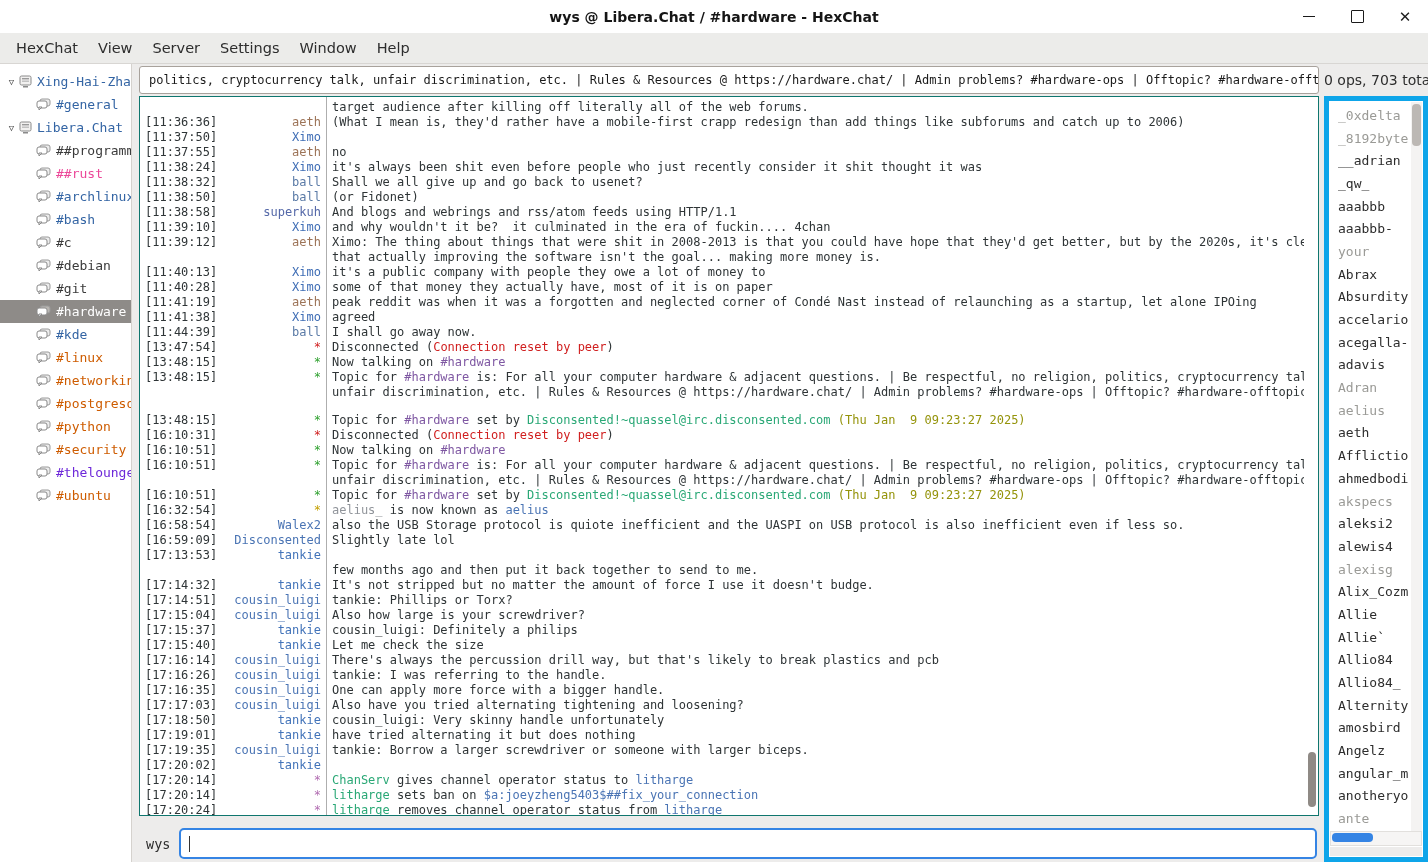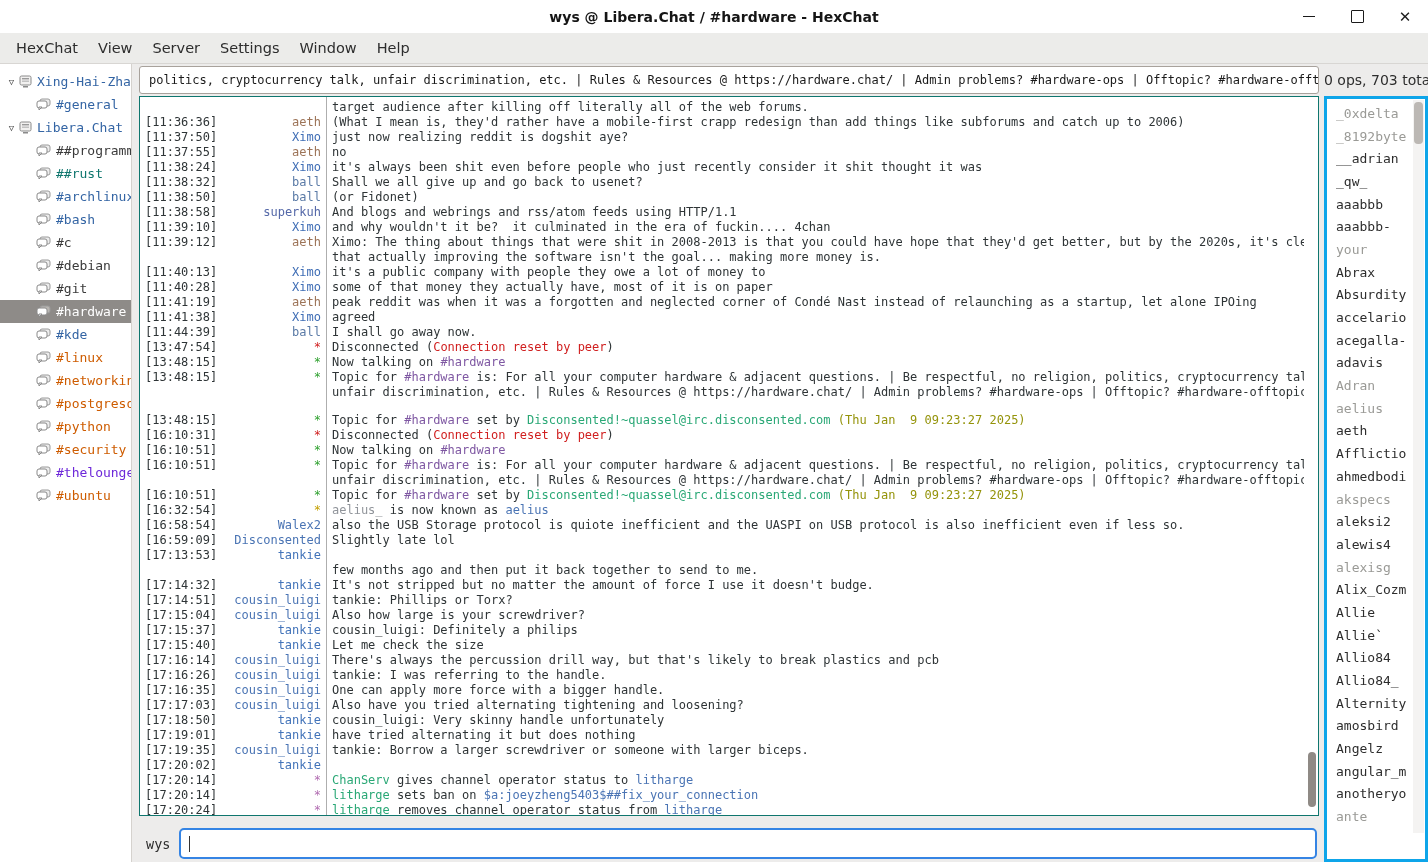--- a/index.html
+++ b/index.html
@@ -56,8 +56,8 @@
   .chat-vthumb{position:absolute;left:1px;width:8px;top:91.5%;height:7.6%;background:#8f8a85;border-radius:4px;}
 
   
-  .userpanel{grid-row:2/4;grid-column:2;background:#fff;border:3px solid #0ea5e9;
-             display:flex;flex-direction:row;position:relative;overflow:hidden;}
+  .userpanel{grid-row:2/4;grid-column:2;background:#fff;border:5px solid #0ea5e9;
+             display:flex;flex-direction:column;position:relative;overflow:hidden;}
   .ulist{flex:1;overflow:hidden;padding:3px 12px 0 9px;
          font-family:"DejaVu Sans Mono",monospace;font-size:13px;}
   .urow{height:22.7px;display:flex;align-items:center;white-space:pre;overflow:hidden;color:#2d2d2d;}

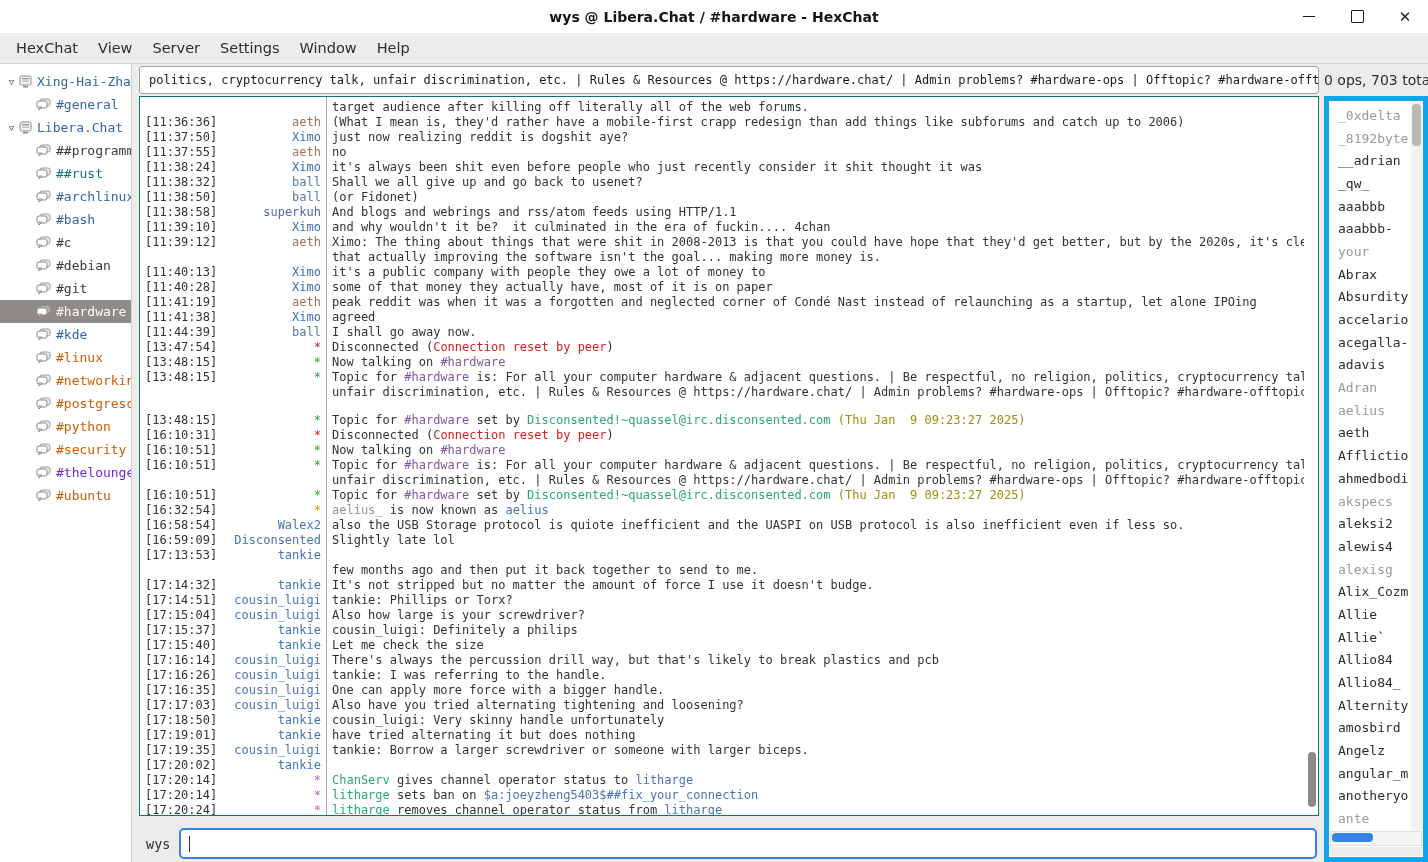--- a/index.html
+++ b/index.html
@@ -210,7 +210,7 @@
       <div id="chatrows">
           <div class="crow"><span class="ts"></span><span class="cnick"></span><span class="cmsg"><span style="color: rgb(46, 52, 54);">target audience after killing off literally all of the web forums.</span></span></div>
           <div class="crow"><span class="ts">[11:36:36]</span><span class="cnick" style="color: rgb(157, 116, 88);">aeth</span><span class="cmsg"><span style="color: rgb(46, 52, 54);">(What I mean is, they'd rather have a mobile-first crapp redesign than add things like subforums and catch up to 2006)</span></span></div>
-          <div class="crow"><span class="ts">[11:37:50]</span><span class="cnick" style="color: rgb(62, 109, 181);">Ximo</span><span class="cmsg"><span style="color: rgb(46, 52, 54);">just now realizing reddit is dogshit aye?</span></span></div>
+          <div class="crow"><span class="ts">[11:37:50]</span><span class="cnick" style="color: rgb(62, 109, 181);">Ximo</span></div>
           <div class="crow"><span class="ts">[11:37:55]</span><span class="cnick" style="color: rgb(157, 116, 88);">aeth</span><span class="cmsg"><span style="color: rgb(46, 52, 54);">no</span></span></div>
           <div class="crow"><span class="ts">[11:38:24]</span><span class="cnick" style="color: rgb(62, 109, 181);">Ximo</span><span class="cmsg"><span style="color: rgb(46, 52, 54);">it's always been shit even before people who just recently consider it shit thought it was</span></span></div>
           <div class="crow"><span class="ts">[11:38:32]</span><span class="cnick" style="color: rgb(90, 122, 166);">ball</span><span class="cmsg"><span style="color: rgb(46, 52, 54);">Shall we all give up and go back to usenet?</span></span></div>

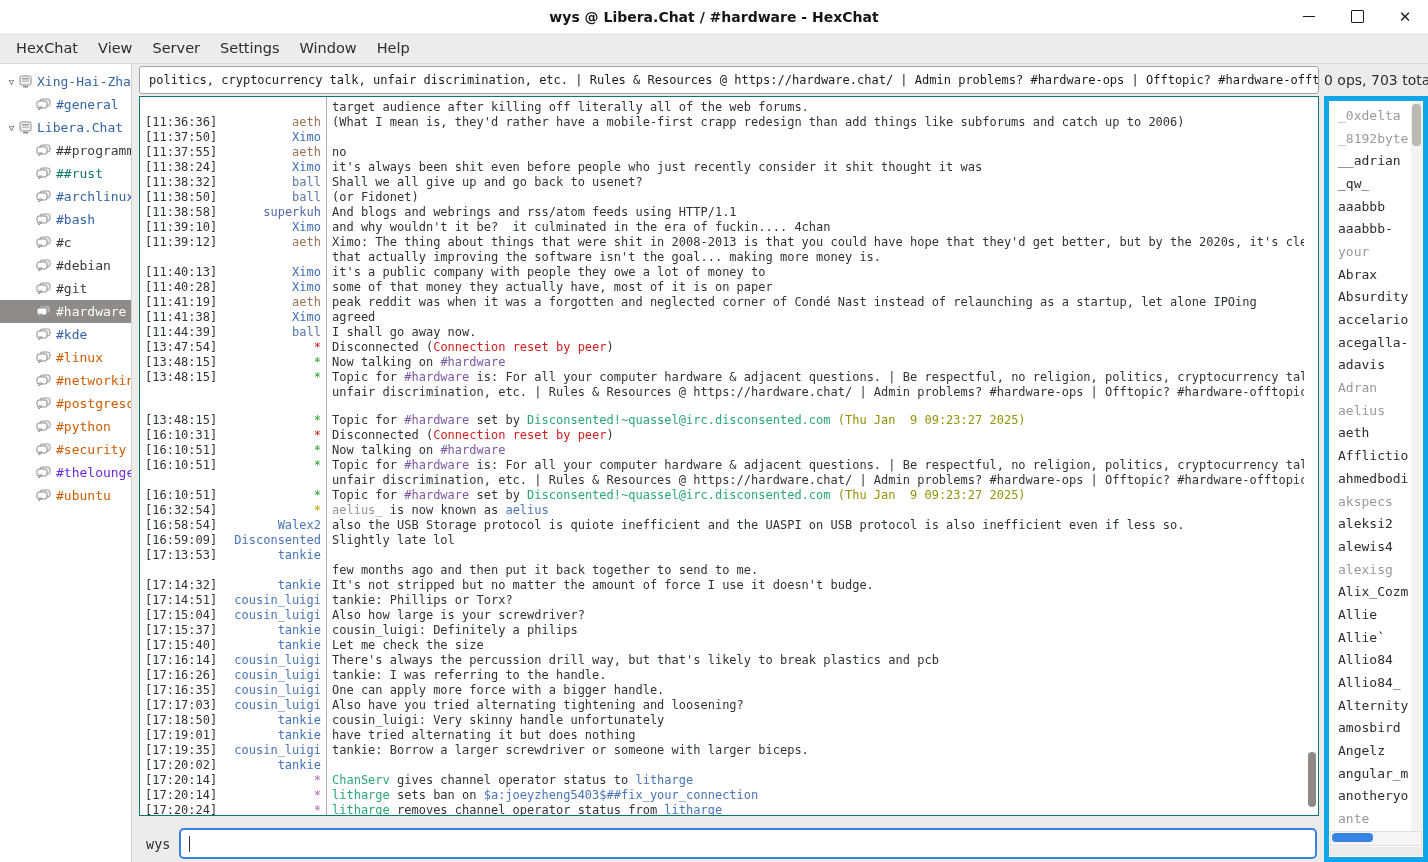--- a/index.html
+++ b/index.html
@@ -130,7 +130,7 @@
             <rect x="4" y="1" width="10" height="7" rx="2" fill="#ececec" stroke="#9a9a9a"></rect>
             <rect x="1" y="3" width="10" height="7" rx="2" fill="#ffffff" stroke="#8a8a8a"></rect>
             <path d="M3 9 L3 12 L6 9 Z" fill="#ffffff" stroke="#8a8a8a" stroke-linejoin="round"></path>
-          </svg></span><span class="tr-lbl" style="color: #0f766e; text-align: right;">##rust</span></div>
+          </svg></span><span class="tr-lbl" style="color: #ec4899; text-align: right;">##rust</span></div>
       <div class="tree-row channel"><span class="tr-icon"><svg width="15" height="13" viewBox="0 0 15 13">
             <rect x="4" y="1" width="10" height="7" rx="2" fill="#ececec" stroke="#9a9a9a"></rect>
             <rect x="1" y="3" width="10" height="7" rx="2" fill="#ffffff" stroke="#8a8a8a"></rect>

